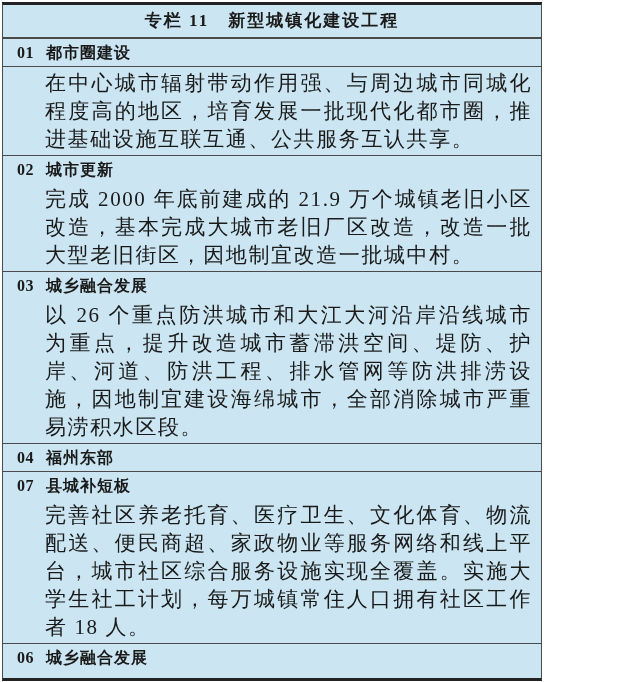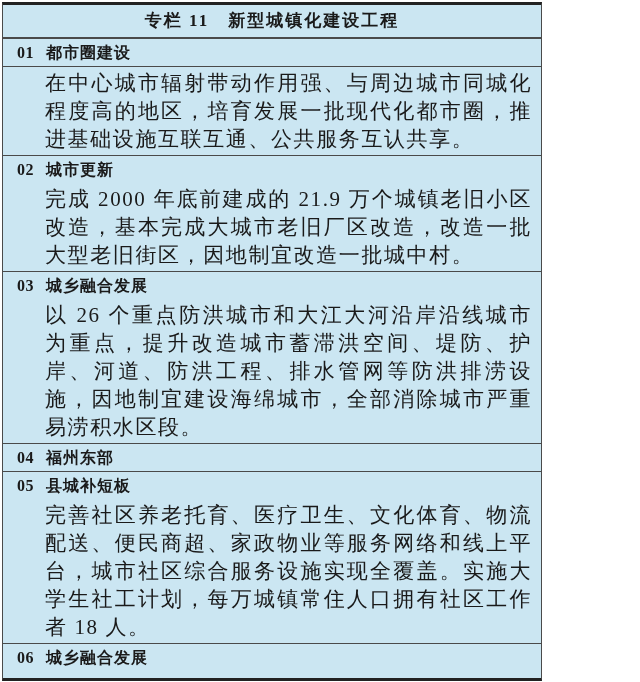--- a/index.html
+++ b/index.html
@@ -100,7 +100,7 @@
 
     <div class="sec">
       <div class="sec-head">
-        <span class="sec-num">05</span><span>县城补短板</span>
+        <span class="sec-num">07</span><span>县城补短板</span>
       </div>
       <div class="sec-body">完善社区养老托育、医疗卫生、文化体育、物流配送、便民商超、家政物业等服务网络和线上平台，城市社区综合服务设施实现全覆盖。实施大学生社工计划，每万城镇常住人口拥有社区工作者 18 人。</div>
     </div>

